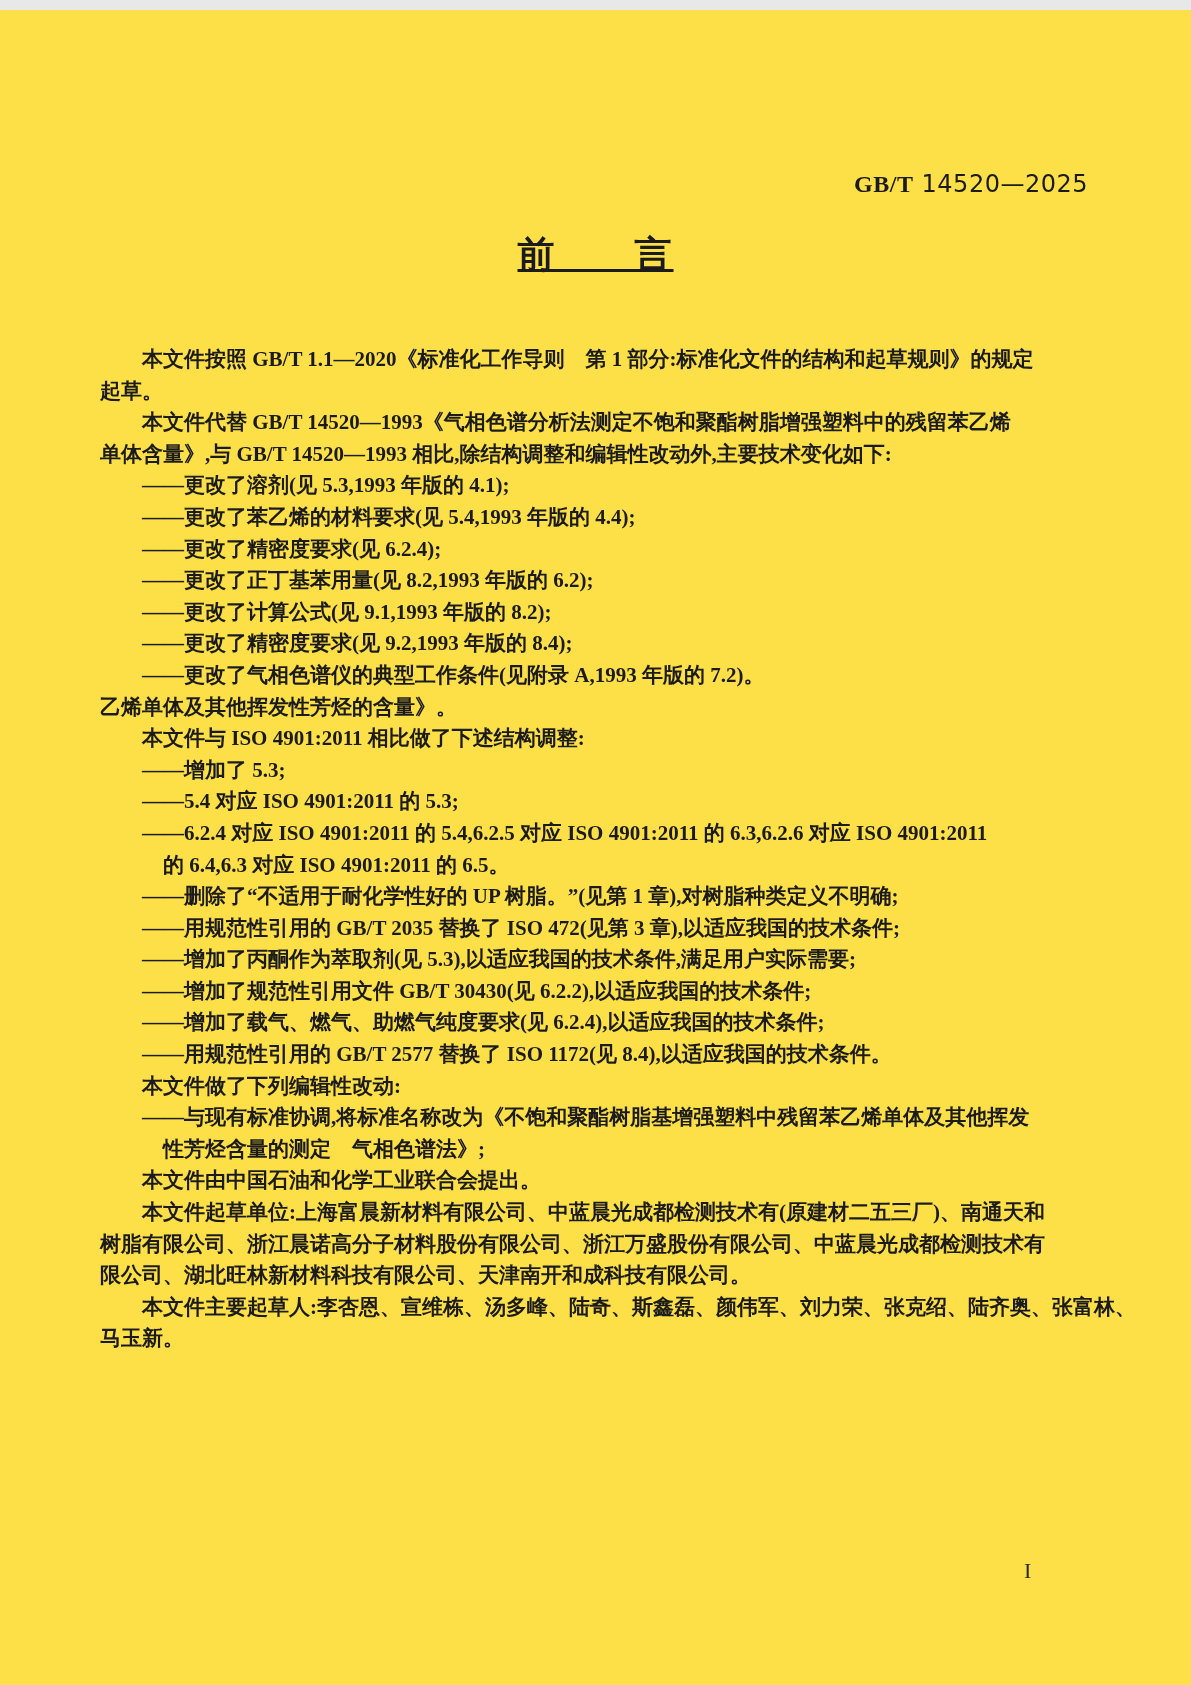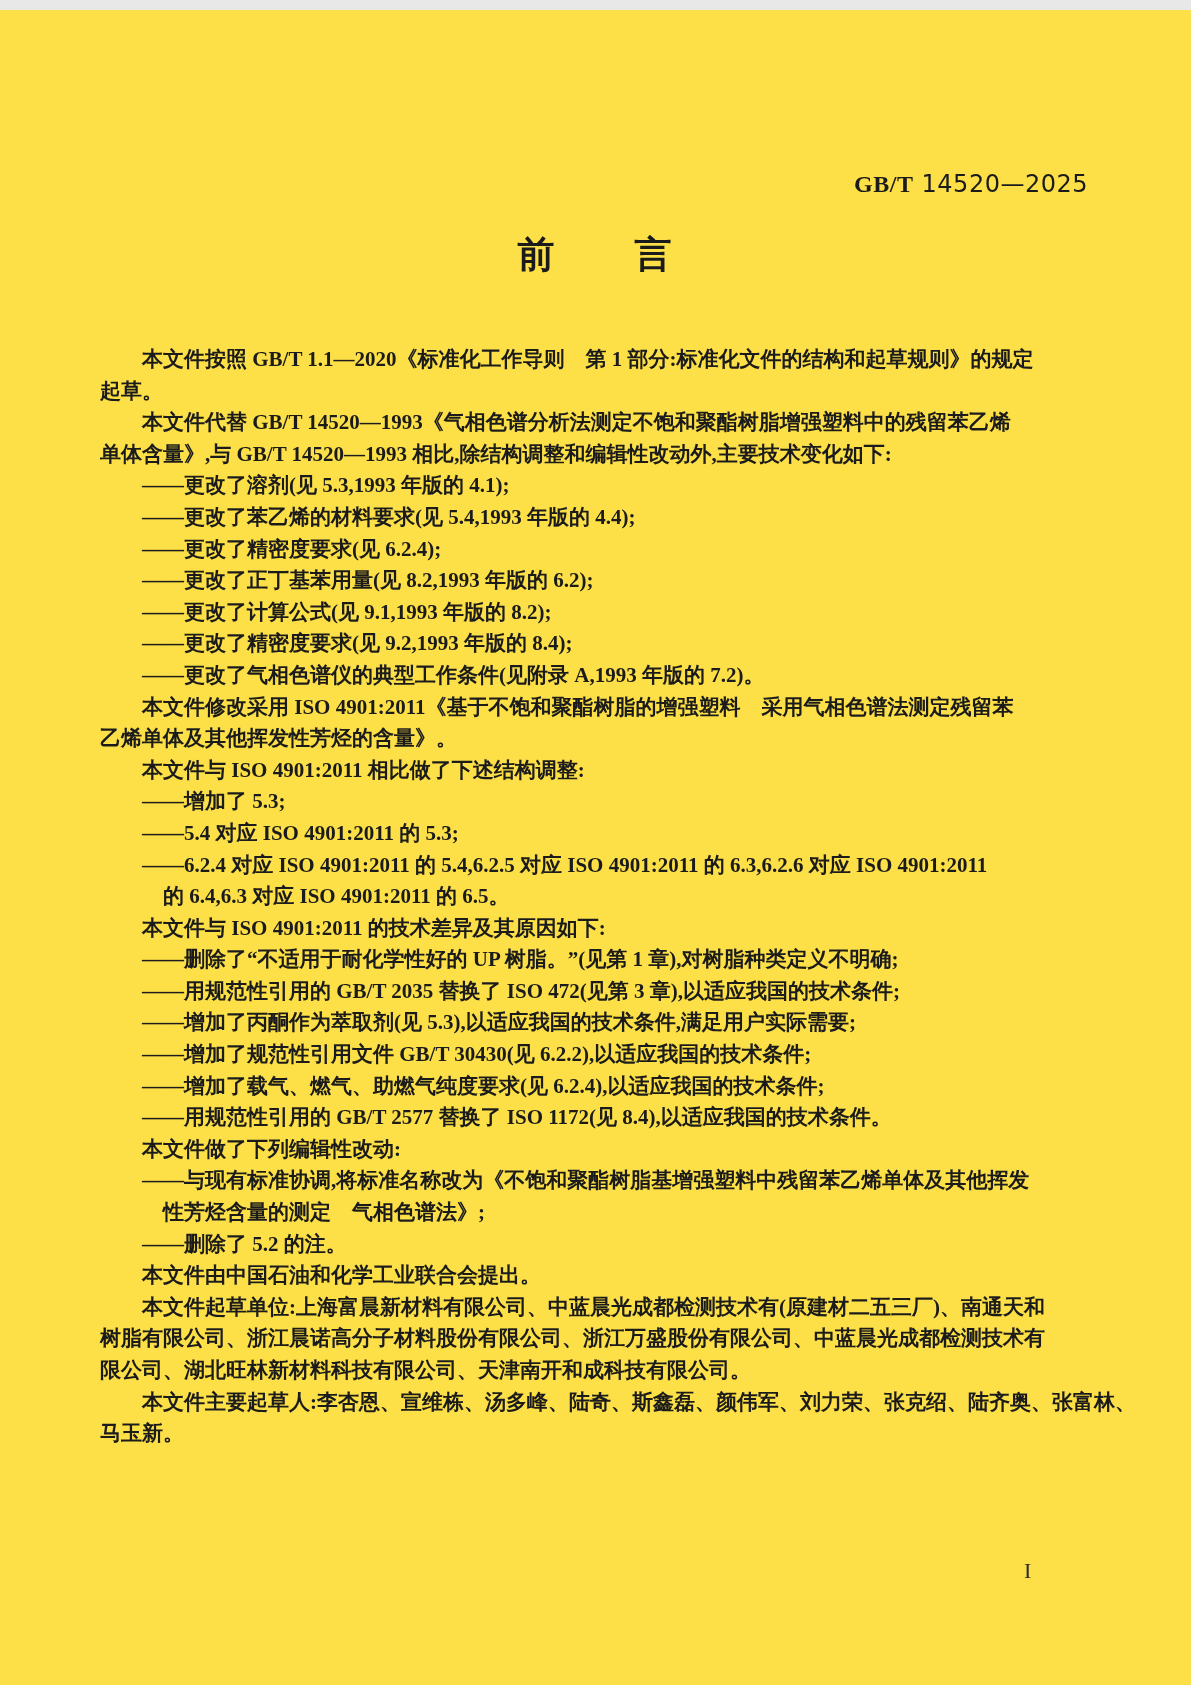--- a/index.html
+++ b/index.html
@@ -44,6 +44,7 @@
     font-size: 37px;
     letter-spacing: 2px;
     white-space: pre;
+    text-decoration: underline;
   }
   .foreword-body {
     position: absolute;

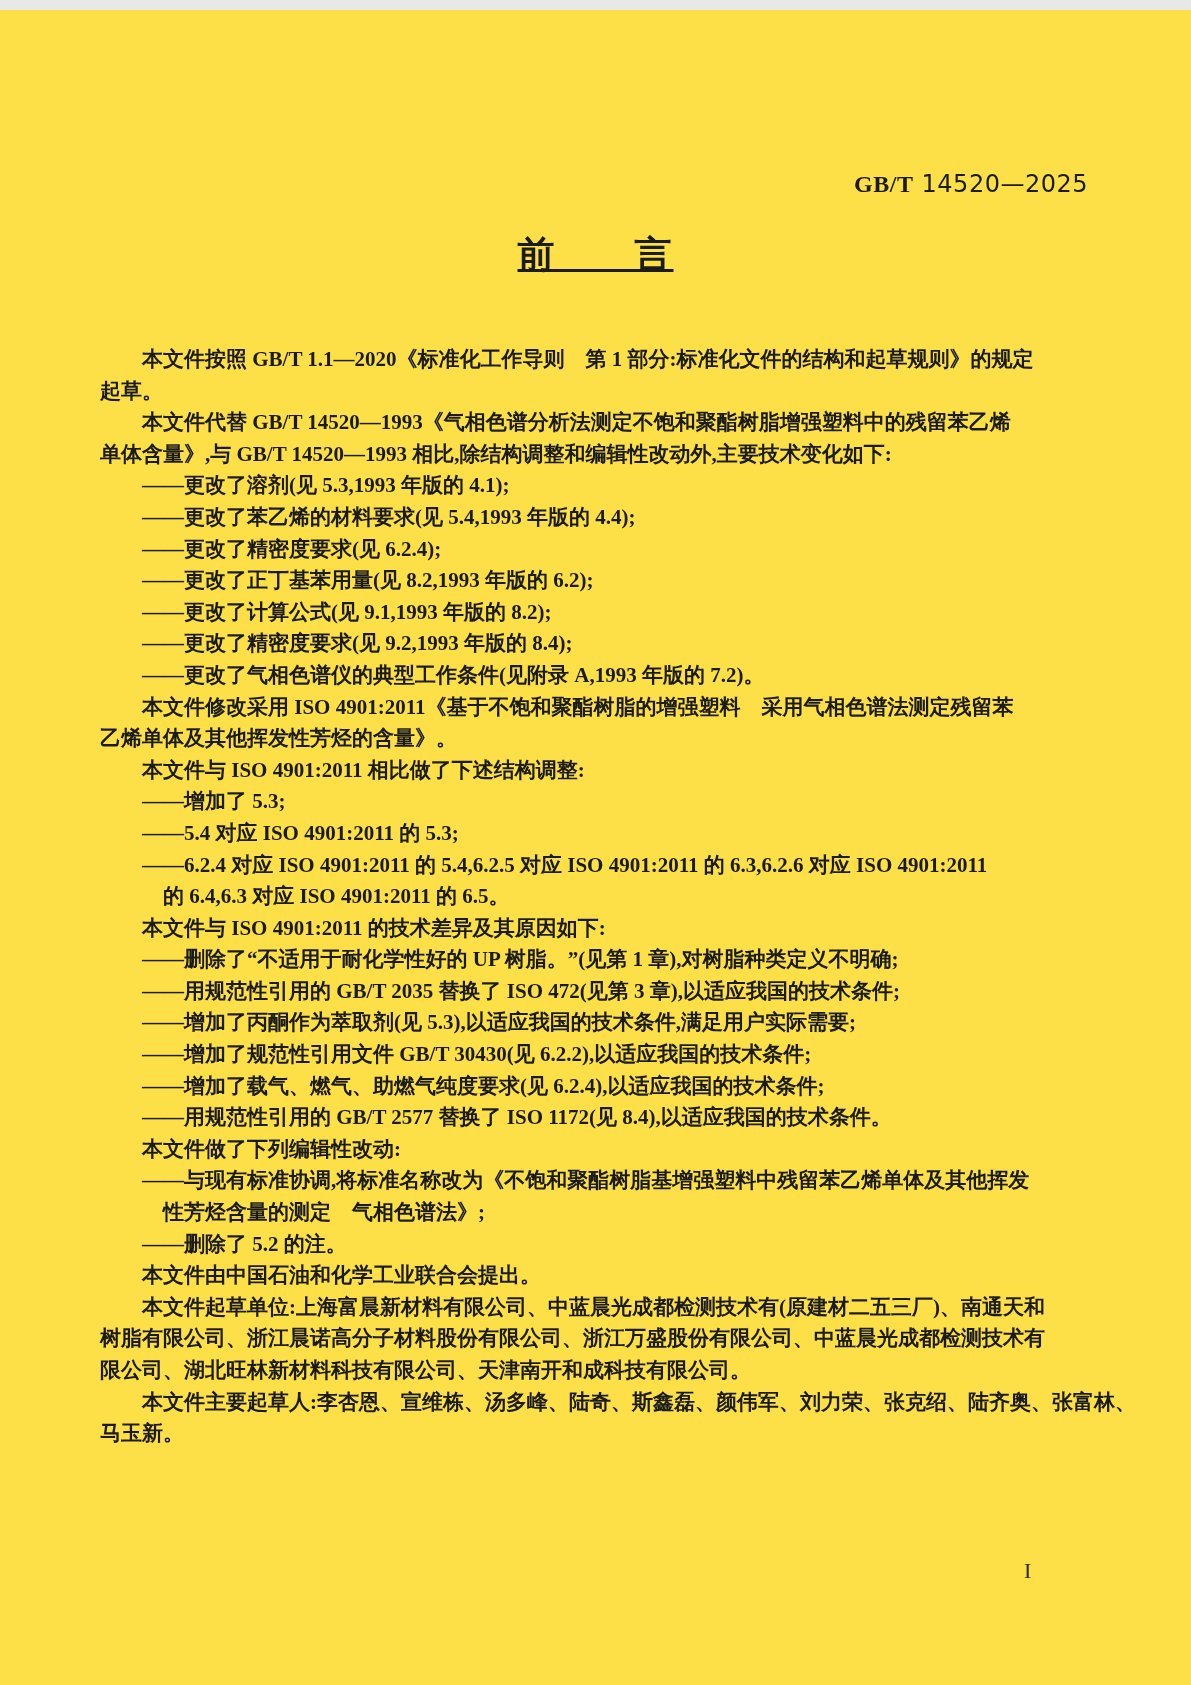--- a/index.html
+++ b/index.html
@@ -95,7 +95,6 @@
       <p class="line ind-2">——更改了计算公式(见 9.1,1993 年版的 8.2);</p>
       <p class="line ind-2">——更改了精密度要求(见 9.2,1993 年版的 8.4);</p>
       <p class="line ind-2">——更改了气相色谱仪的典型工作条件(见附录 A,1993 年版的 7.2)。</p>
-      <p class="line ind-2">本文件修改采用 ISO 4901:2011《基于不饱和聚酯树脂的增强塑料　采用气相色谱法测定残留苯</p>
       <p class="line ind-0">乙烯单体及其他挥发性芳烃的含量》。</p>
       <p class="line ind-2">本文件与 ISO 4901:2011 相比做了下述结构调整:</p>
       <p class="line ind-2">——增加了 5.3;</p>

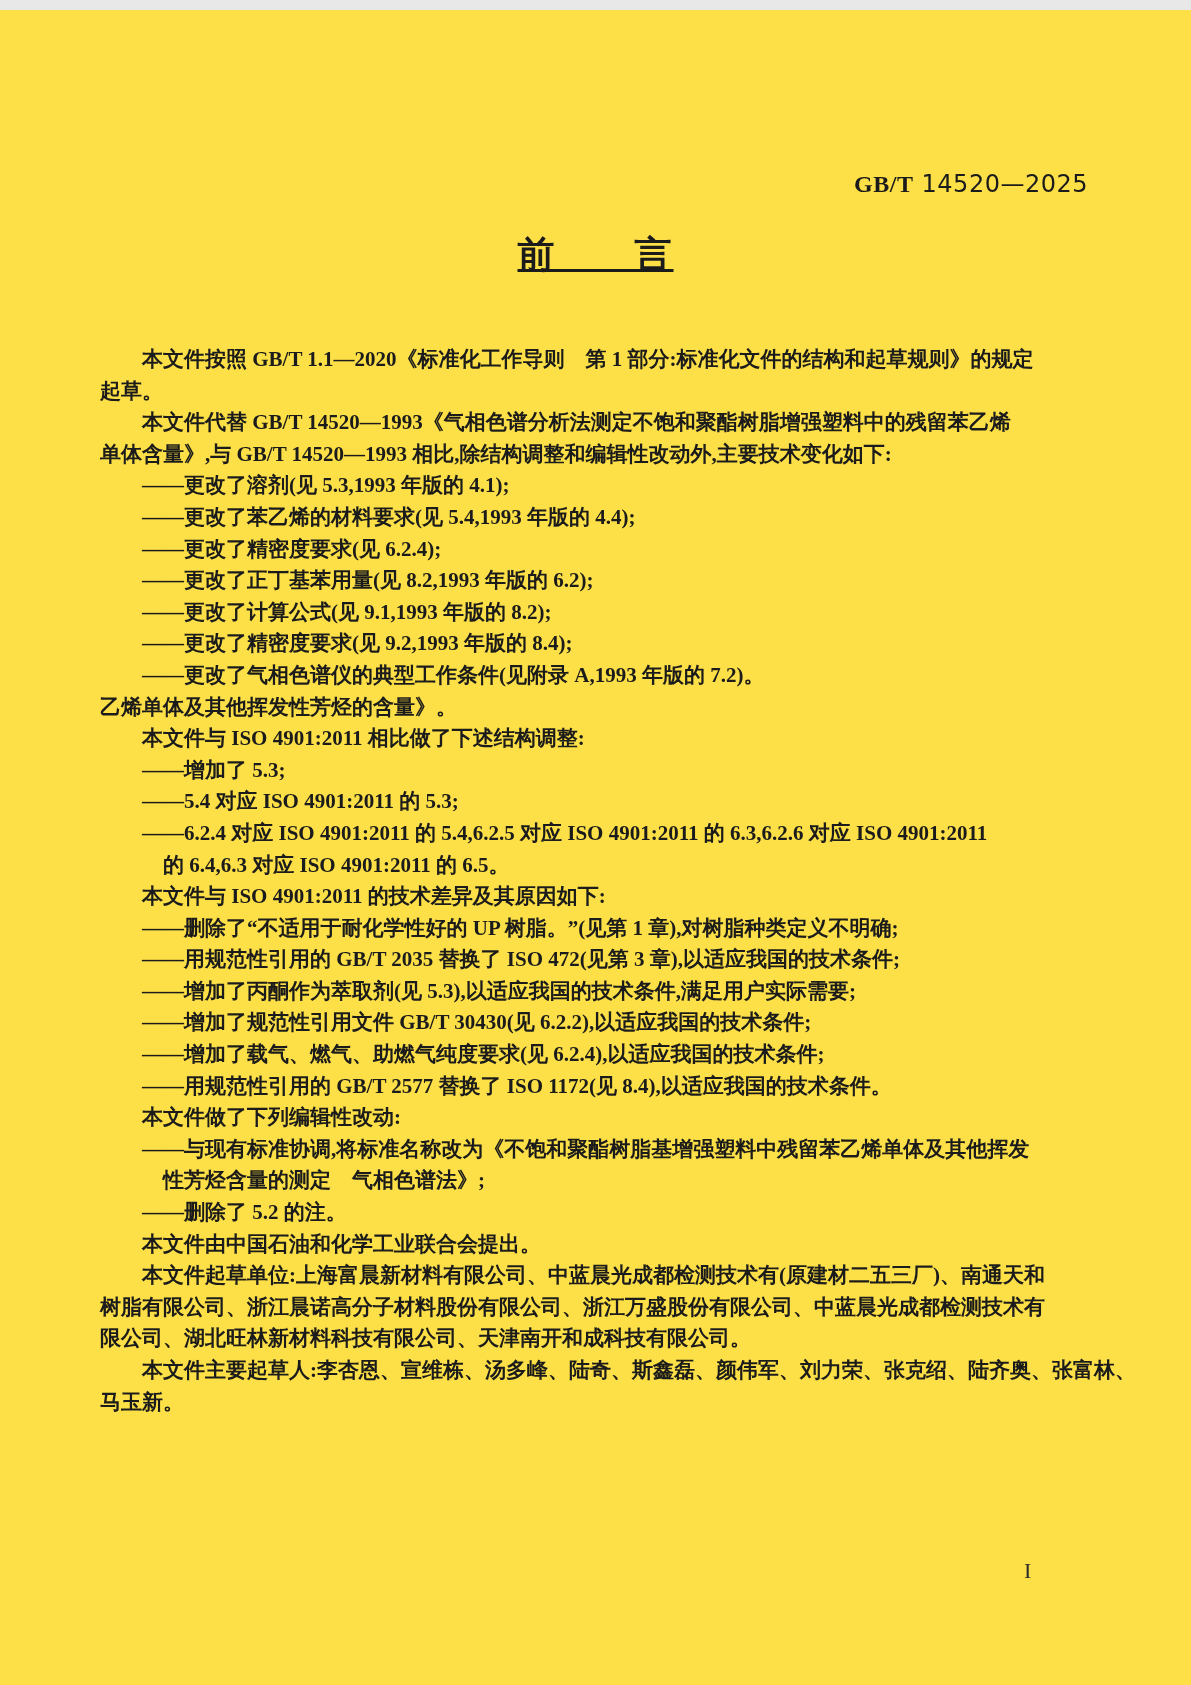--- a/index.html
+++ b/index.html
@@ -101,7 +101,6 @@
       <p class="line ind-2">——5.4 对应 ISO 4901:2011 的 5.3;</p>
       <p class="line ind-2">——6.2.4 对应 ISO 4901:2011 的 5.4,6.2.5 对应 ISO 4901:2011 的 6.3,6.2.6 对应 ISO 4901:2011</p>
       <p class="line ind-3">的 6.4,6.3 对应 ISO 4901:2011 的 6.5。</p>
-      <p class="line ind-2">本文件与 ISO 4901:2011 的技术差异及其原因如下:</p>
       <p class="line ind-2">——删除了“不适用于耐化学性好的 UP 树脂。”(见第 1 章),对树脂种类定义不明确;</p>
       <p class="line ind-2">——用规范性引用的 GB/T 2035 替换了 ISO 472(见第 3 章),以适应我国的技术条件;</p>
       <p class="line ind-2">——增加了丙酮作为萃取剂(见 5.3),以适应我国的技术条件,满足用户实际需要;</p>

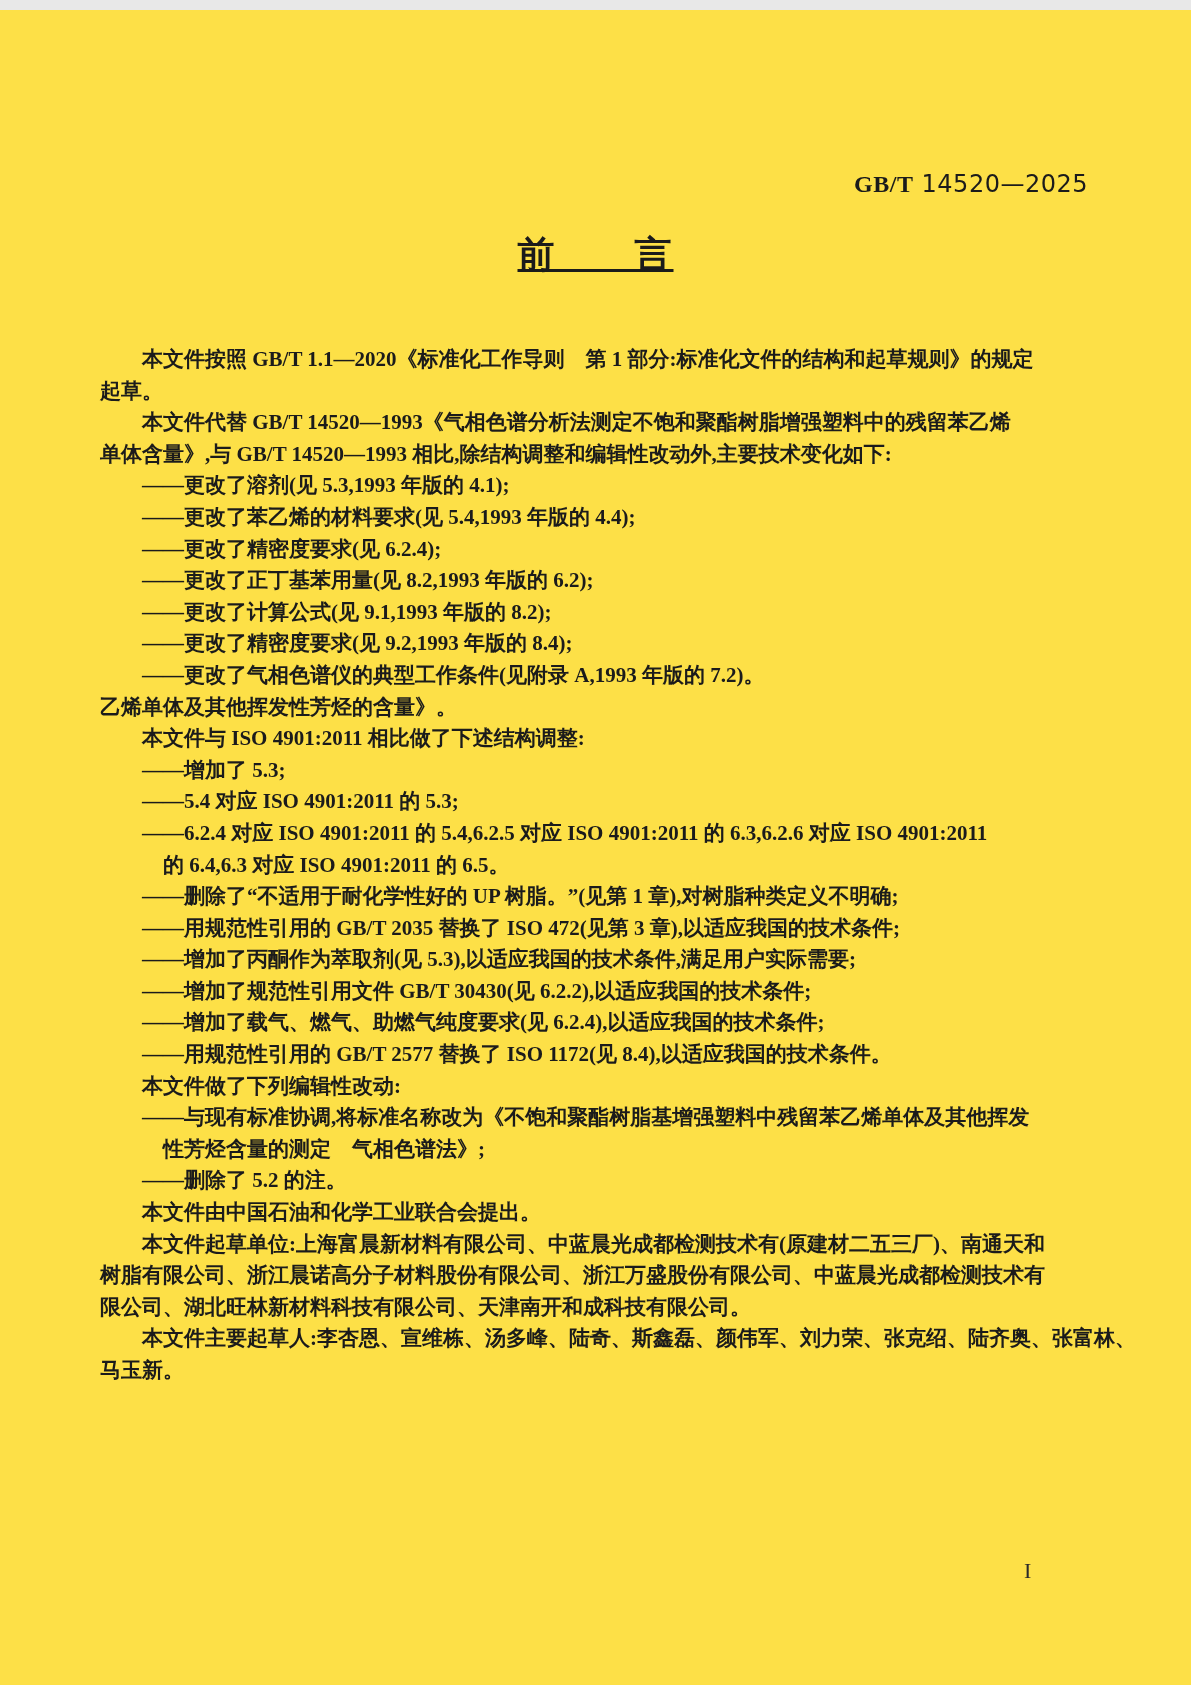--- a/index.html
+++ b/index.html
@@ -110,7 +110,6 @@
       <p class="line ind-2">本文件做了下列编辑性改动:</p>
       <p class="line ind-2">——与现有标准协调,将标准名称改为《不饱和聚酯树脂基增强塑料中残留苯乙烯单体及其他挥发</p>
       <p class="line ind-3">性芳烃含量的测定　气相色谱法》;</p>
-      <p class="line ind-2">——删除了 5.2 的注。</p>
       <p class="line ind-2">本文件由中国石油和化学工业联合会提出。</p>
       <p class="line ind-2">本文件起草单位:上海富晨新材料有限公司、中蓝晨光成都检测技术有(原建材二五三厂)、南通天和</p>
       <p class="line ind-0">树脂有限公司、浙江晨诺高分子材料股份有限公司、浙江万盛股份有限公司、中蓝晨光成都检测技术有</p>

